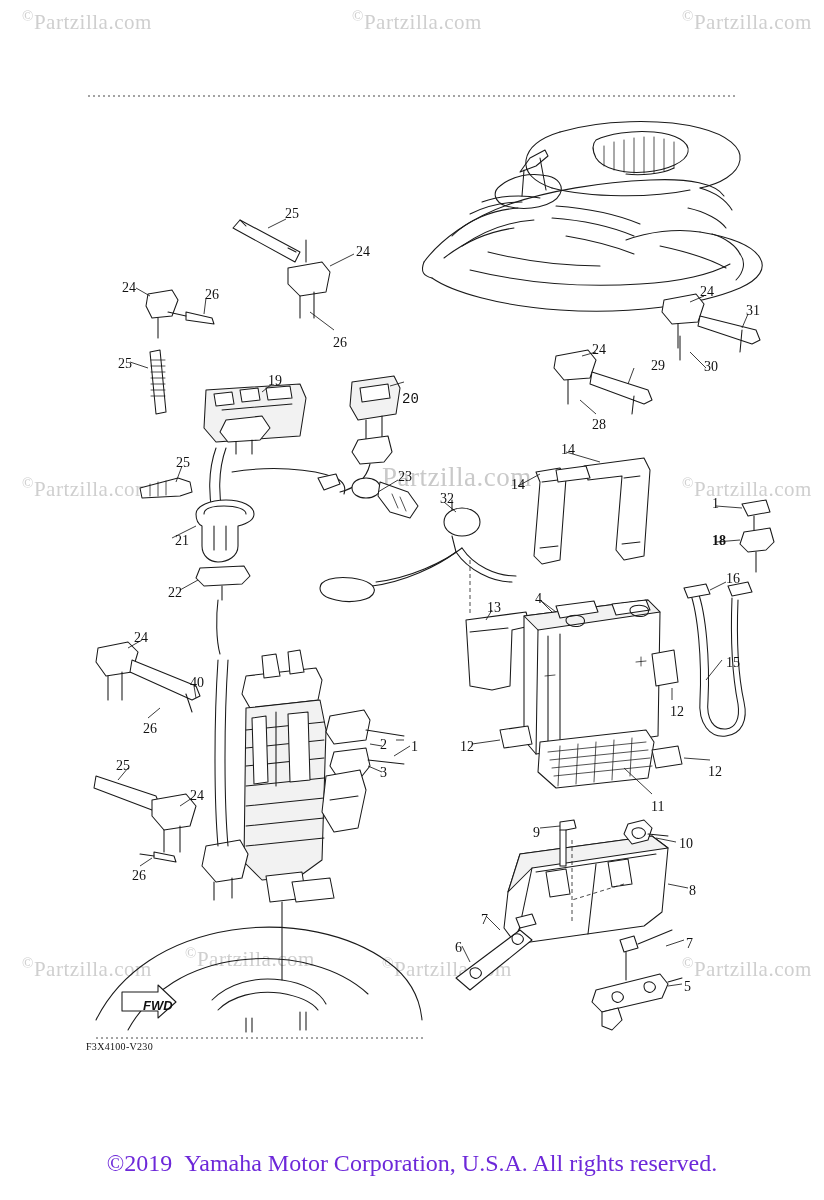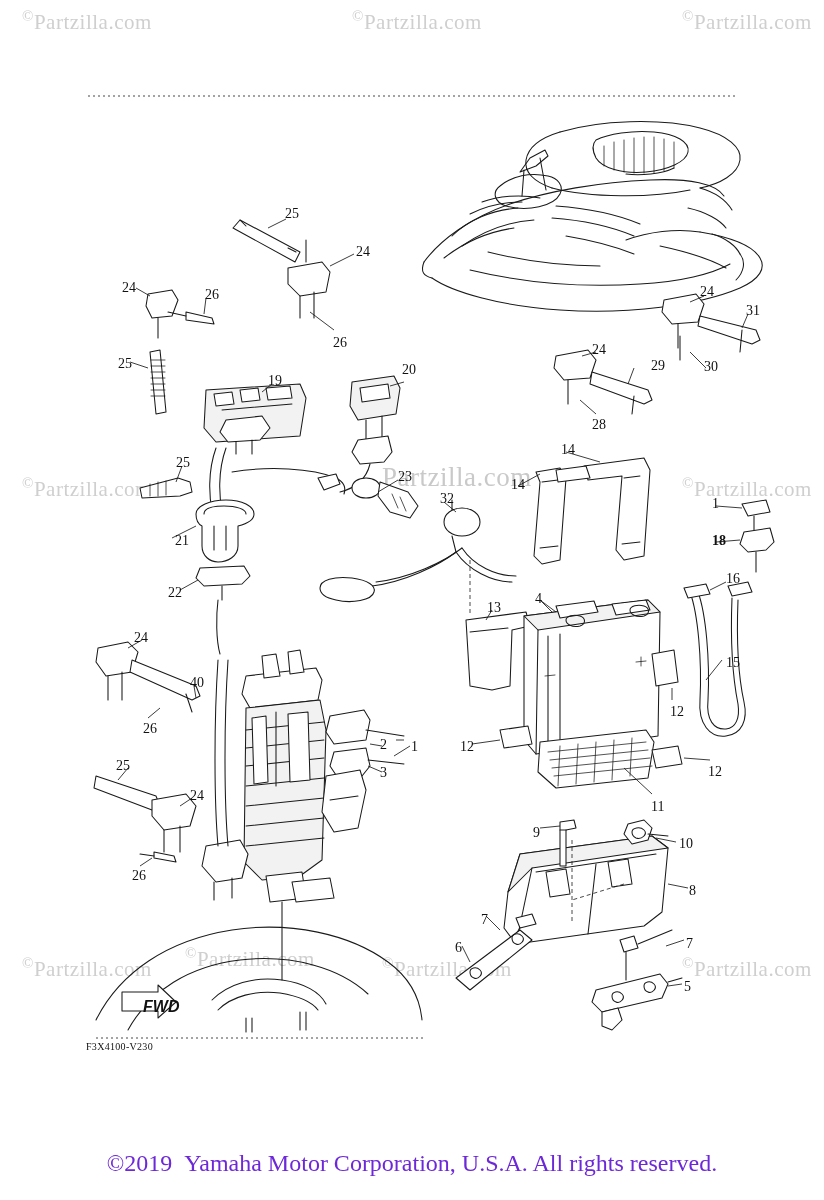--- a/index.html
+++ b/index.html
@@ -444,7 +444,7 @@
       <div class="callout" style="left: 704px; top: 360px;">30</div>
       <div class="callout" style="left: 592px; top: 418px;">28</div>
       <div class="callout" style="left: 268px; top: 374px;">19</div>
-      <div class="callout" style="left: 402px; top: 363px;">20</div>
+      <div class="callout" style="left: 402px; top: 392px; font-family: Liberation Mono, monospace;">20</div>
       <div class="callout" style="left: 176px; top: 456px;">25</div>
       <div class="callout" style="left: 398px; top: 470px;">23</div>
       <div class="callout" style="left: 440px; top: 492px;">32</div>

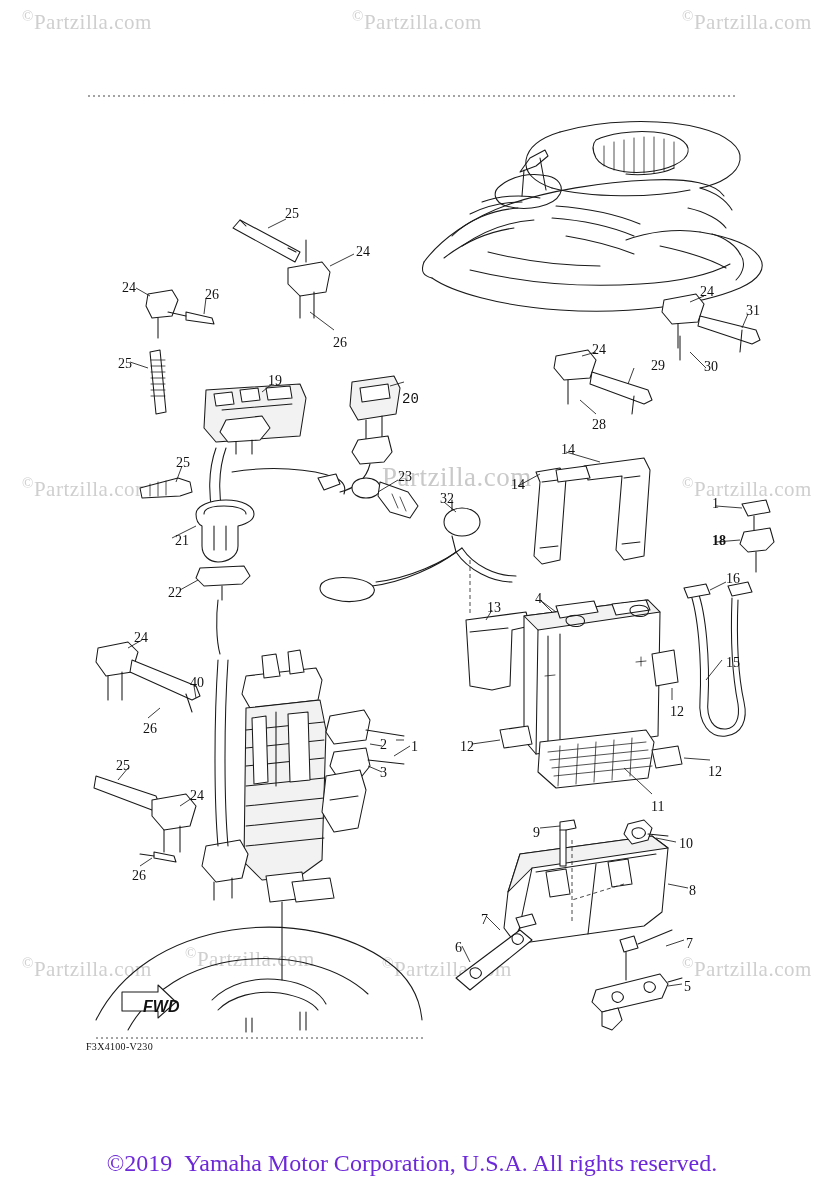--- a/index.html
+++ b/index.html
@@ -73,7 +73,7 @@
     top: 998px;
     font-family: "Liberation Sans", sans-serif;
     font-weight: bold;
-    font-size: 16px;
+    font-size: 13px;
     font-style: italic;
     color: #111;
   }

